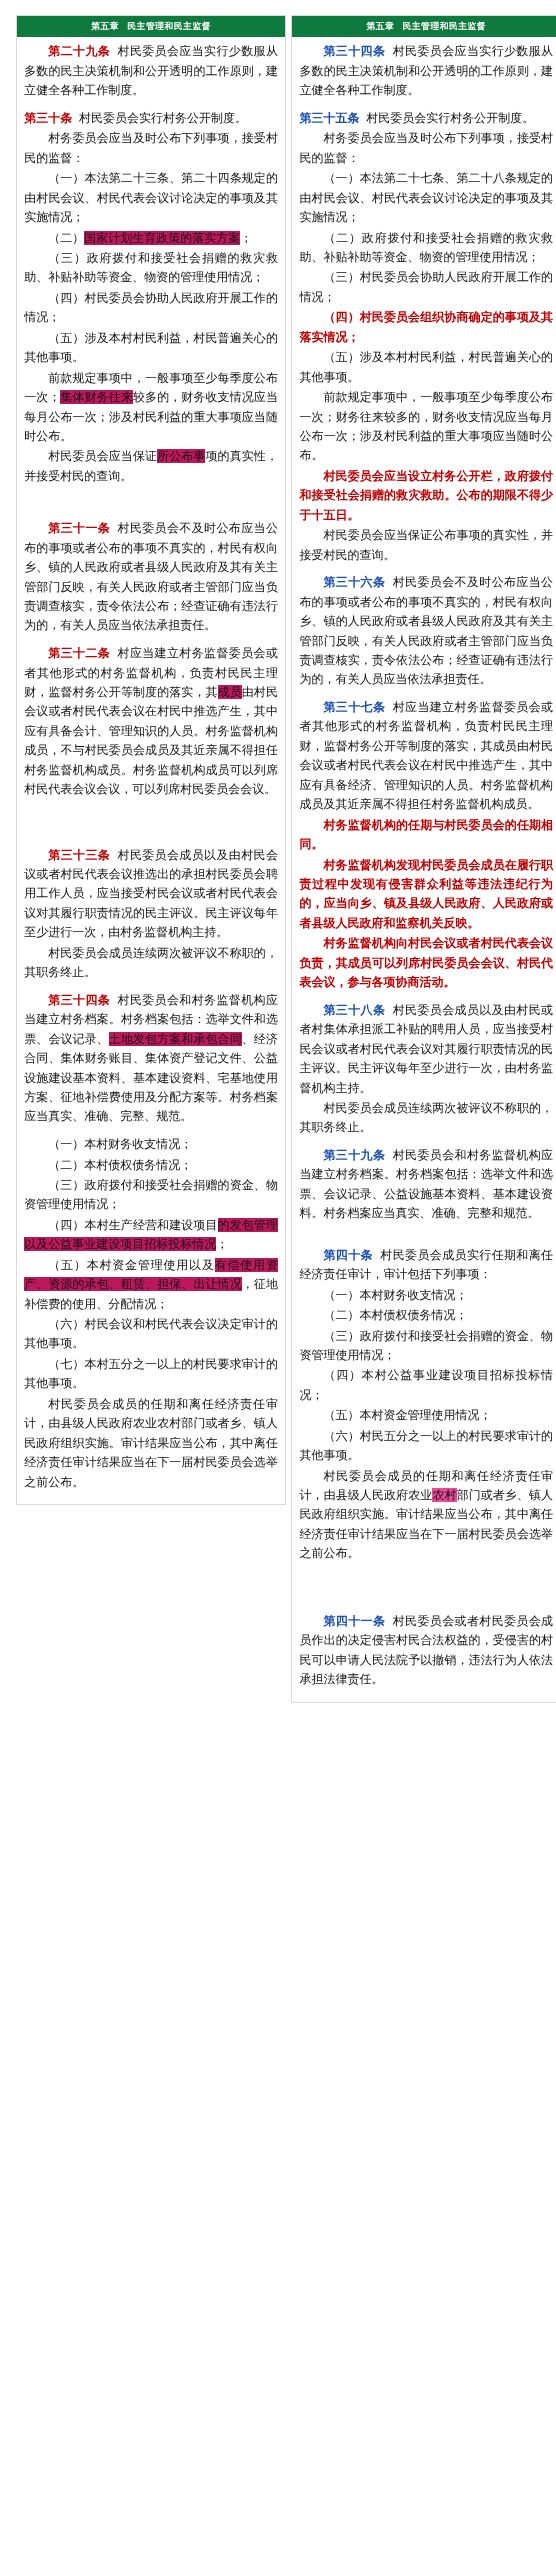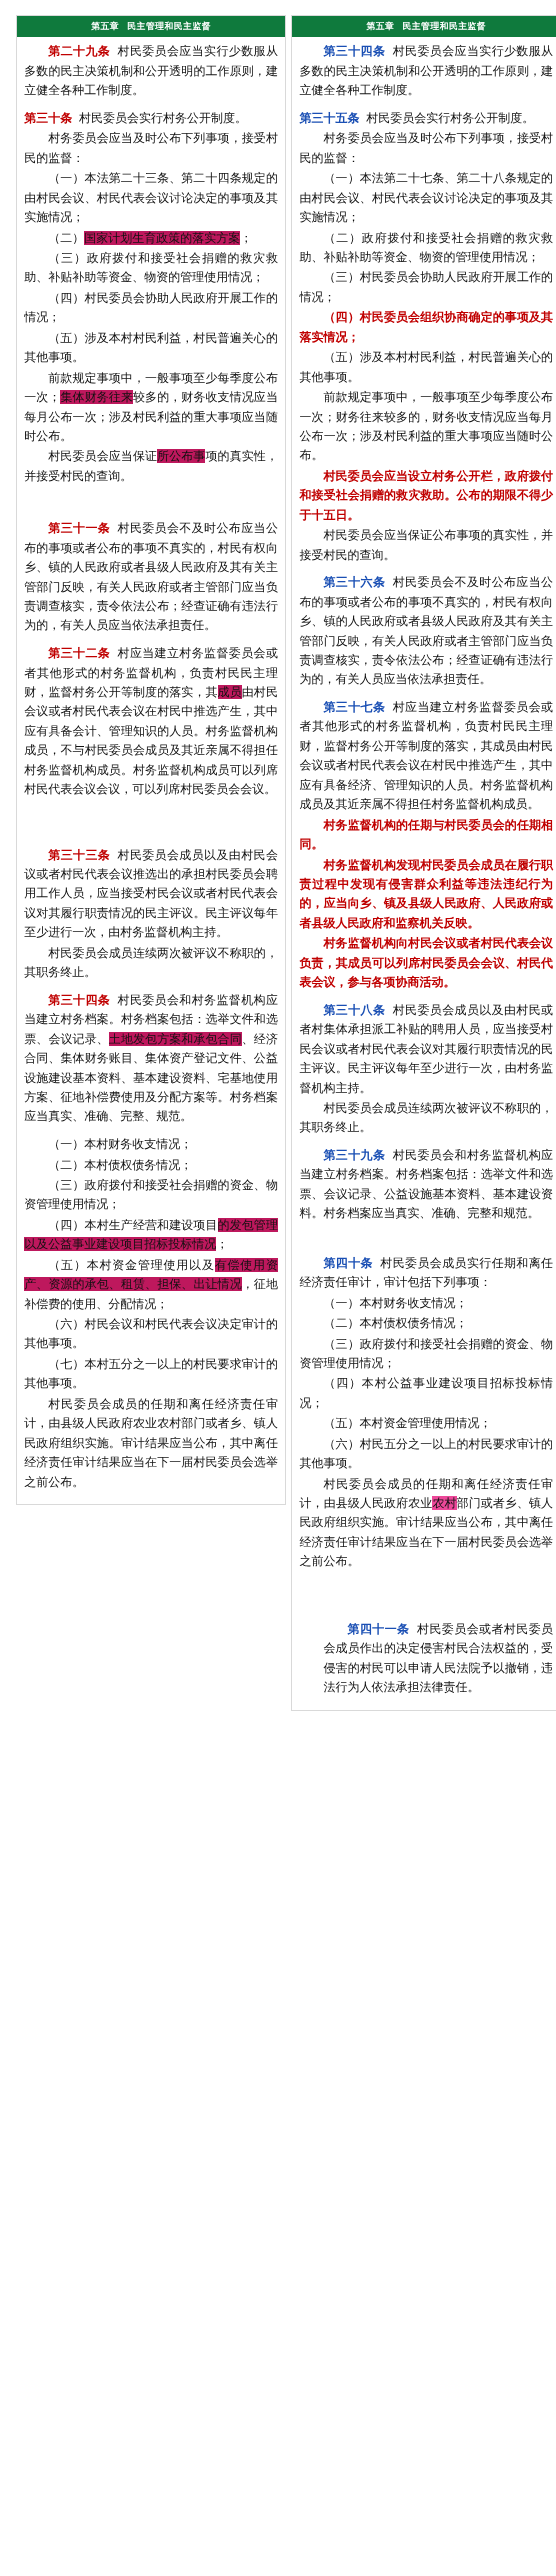--- a/index.html
+++ b/index.html
@@ -111,7 +111,7 @@
             <div class="art" style="margin-top: 4.1px;">
               <p class="ind"><span class="art-title blue">第三十九条</span>&nbsp;&nbsp;村民委员会和村务监督机构应当建立村务档案。村务档案包括：选举文件和选票、会议记录、公益设施基本资料、基本建设资料。村务档案应当真实、准确、完整和规范。</p>
             </div>
-            <div class="art" style="margin-top: 30px;">
+            <div class="art" style="margin-top: 22px;">
               <p class="ind"><span class="art-title blue">第四十条</span>&nbsp;&nbsp;村民委员会成员实行任期和离任经济责任审计，审计包括下列事项：</p>
               <p class="ind">（一）本村财务收支情况；</p>
               <p class="ind">（二）本村债权债务情况；</p>

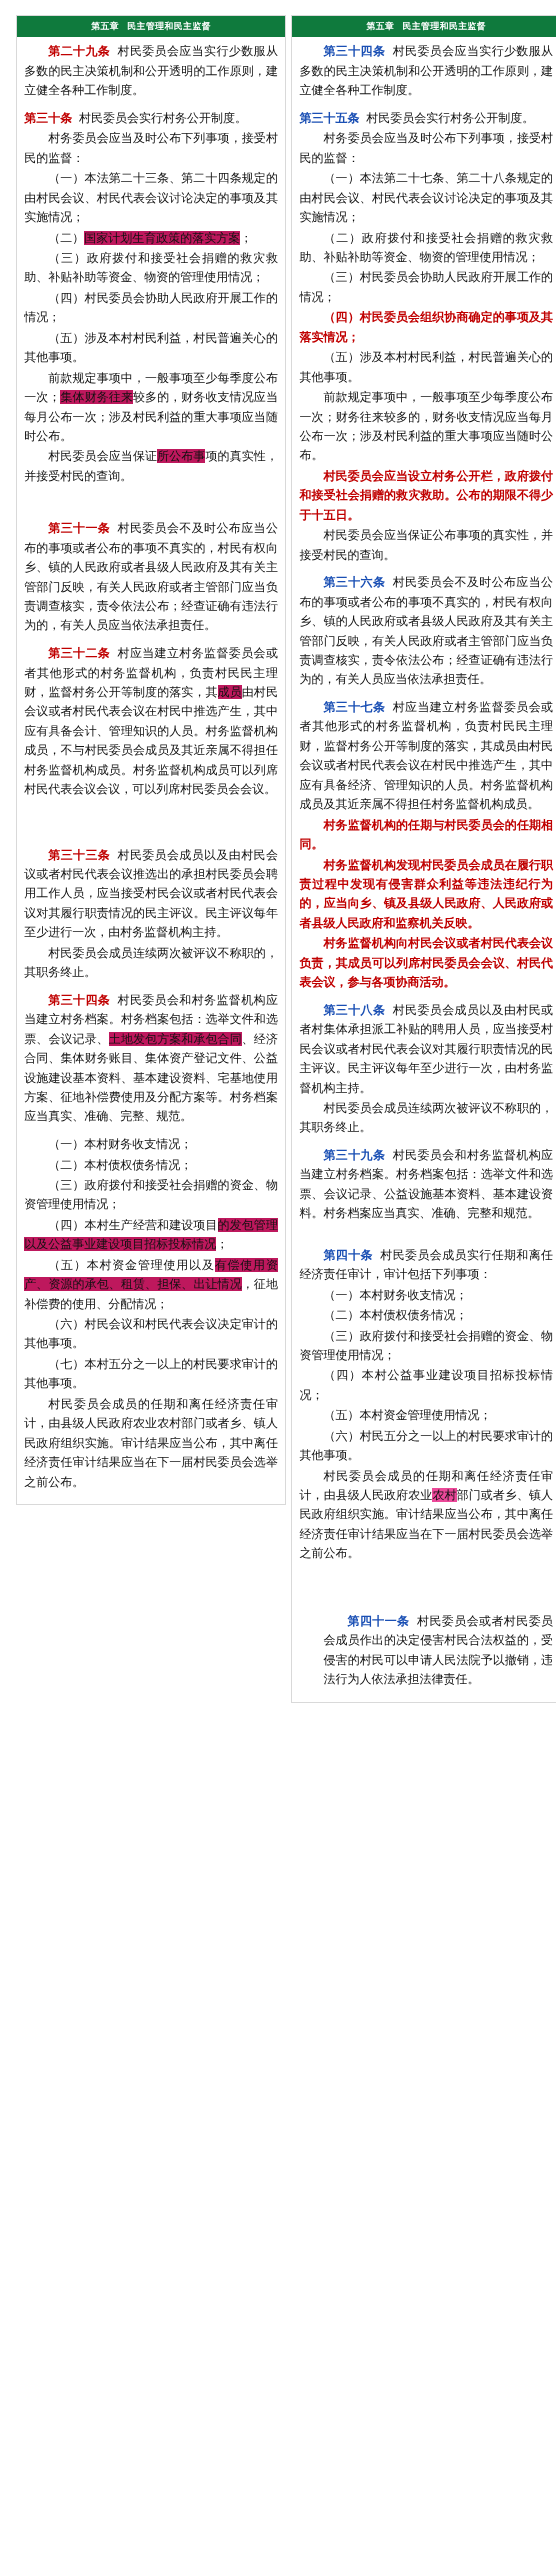--- a/index.html
+++ b/index.html
@@ -121,7 +121,7 @@
               <p class="ind">（六）村民五分之一以上的村民要求审计的其他事项。</p>
               <p class="ind">村民委员会成员的任期和离任经济责任审计，由县级人民政府农业<span class="hl-g">农村</span>部门或者乡、镇人民政府组织实施。审计结果应当公布，其中离任经济责任审计结果应当在下一届村民委员会选举之前公布。</p>
             </div>
-            <div class="art" style="margin-top: 48px; margin-left: 24px;">
+            <div class="art" style="margin-top: 48px;">
               <p class="ind"><span class="art-title blue">第四十一条</span>&nbsp;&nbsp;村民委员会或者村民委员会成员作出的决定侵害村民合法权益的，受侵害的村民可以申请人民法院予以撤销，违法行为人依法承担法律责任。</p>
             </div>
           </div>

